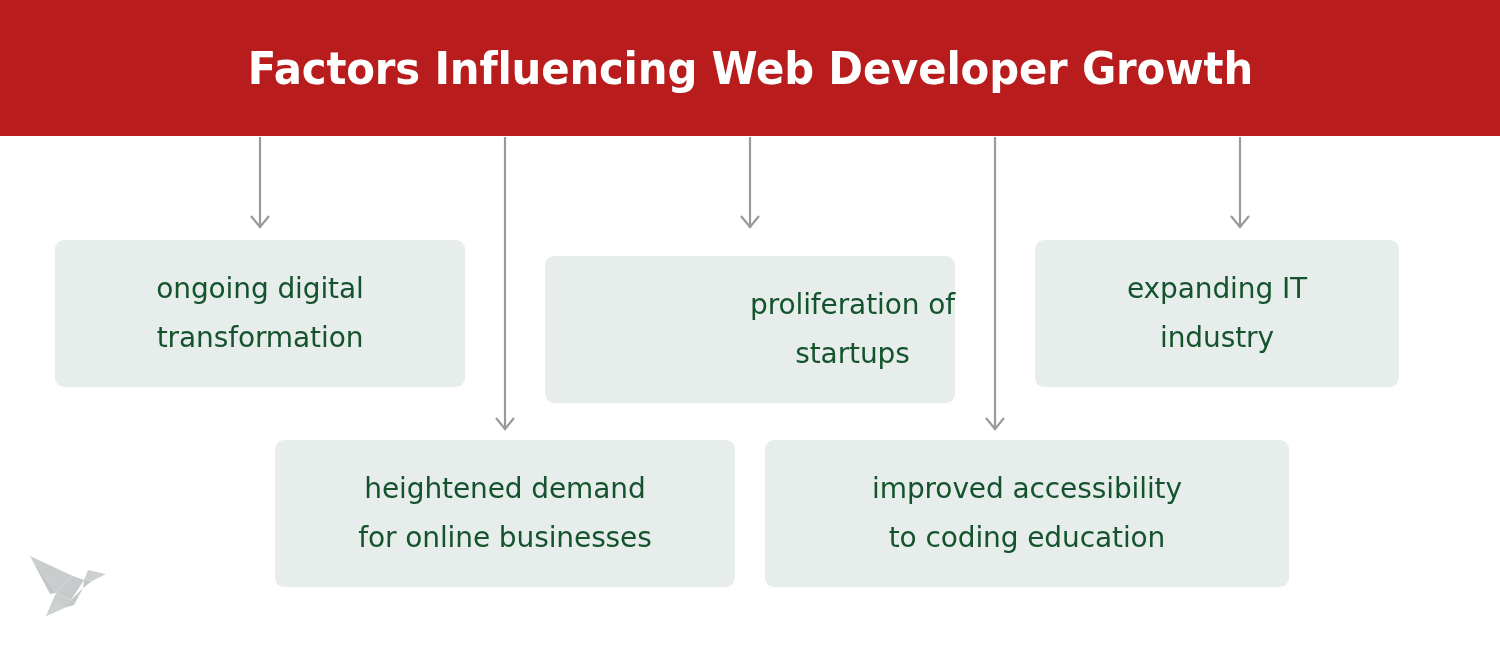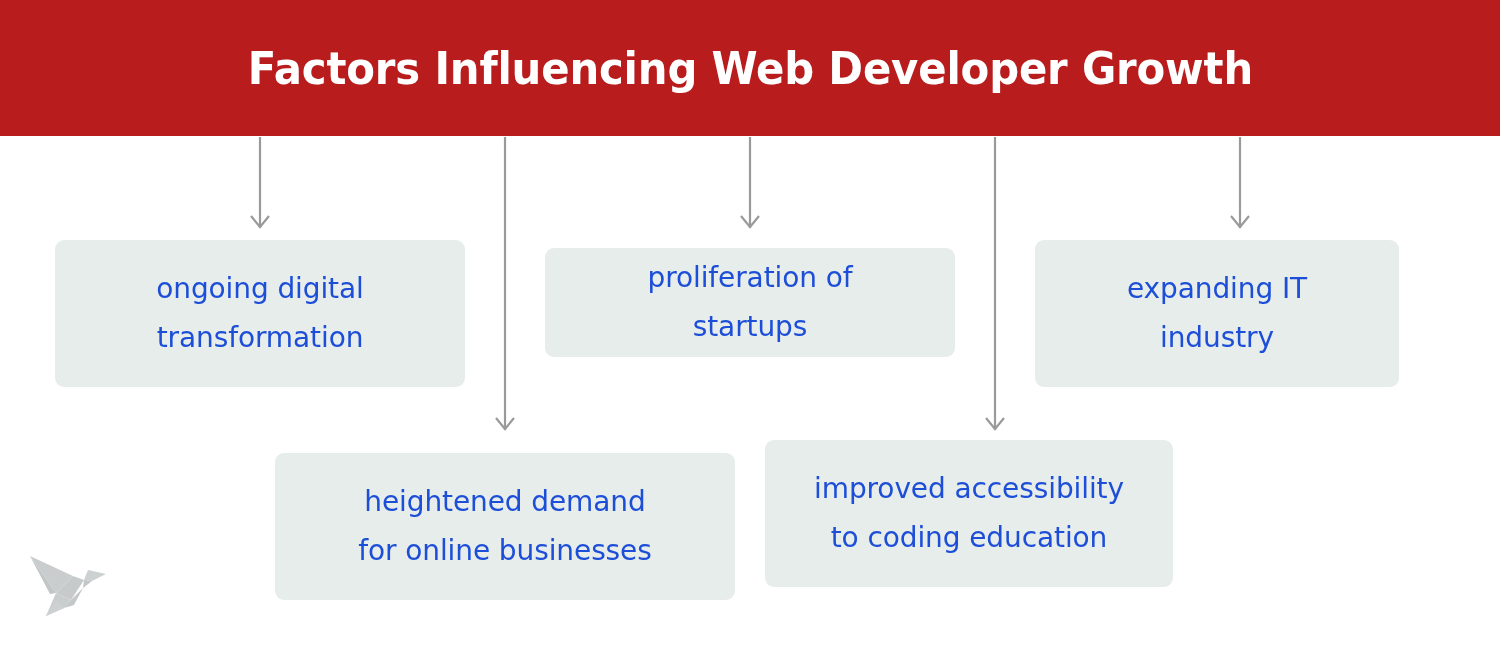--- a/index.html
+++ b/index.html
@@ -60,7 +60,7 @@
     text-align: center;
   }
   .node-label {
-    color: #1d4ed8;
+    color: #14532d;
     font-family: "DejaVu Sans", "Liberation Sans", sans-serif;
     font-size: 28px;
     font-weight: 400;

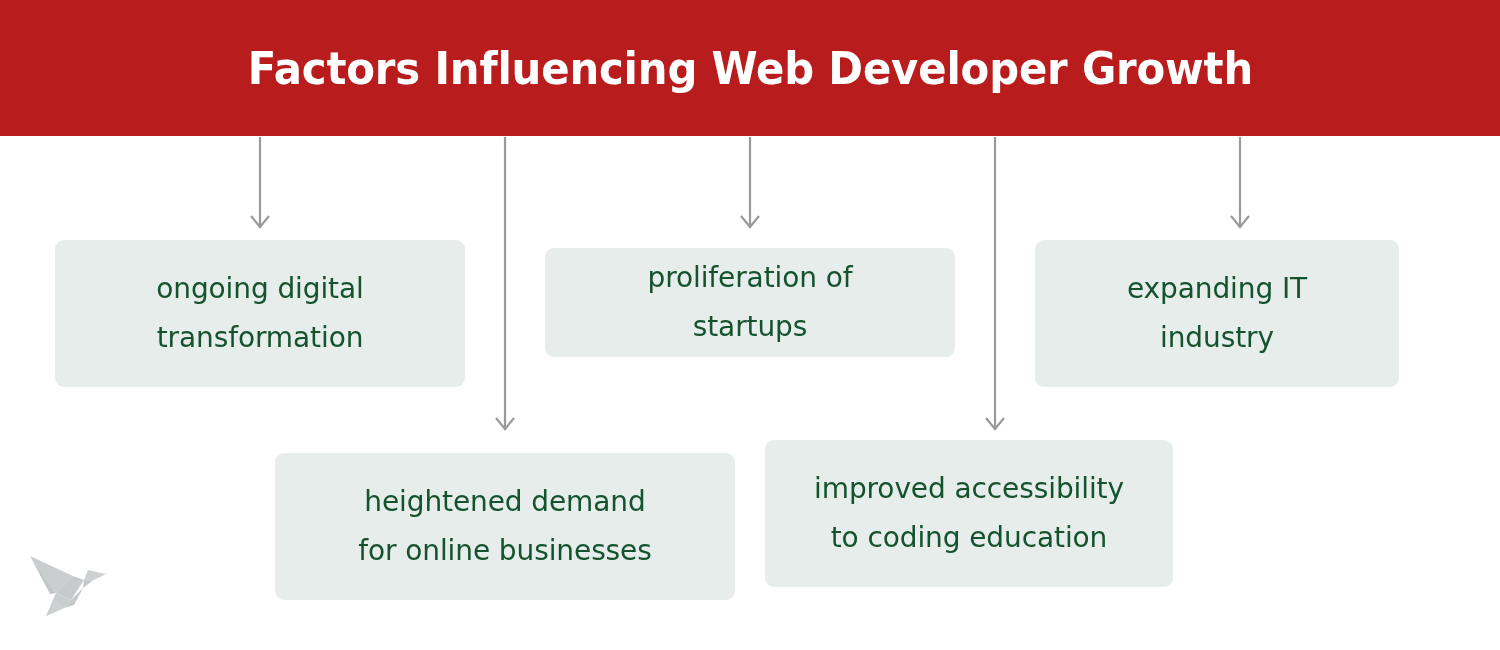--- a/index.html
+++ b/index.html
@@ -121,7 +121,7 @@
 transformation</div>
   </div>
 
-  <div class="node-box" style="left:545px; top:248px; width:410px; height:109px;">
+  <div class="node-box" style="left:545px; top:256px; width:410px; height:147px;justify-content:flex-end;">
     <div class="node-label">proliferation of
 startups</div>
   </div>

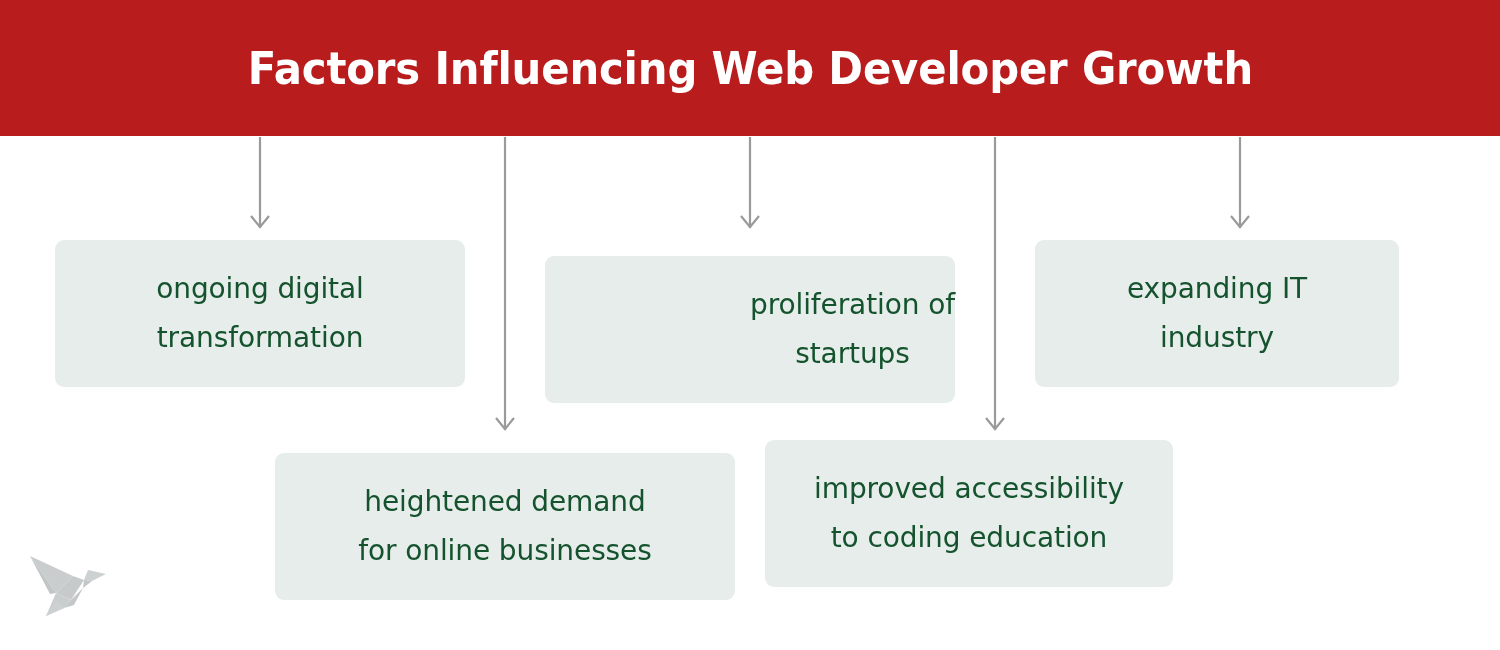--- a/index.html
+++ b/index.html
@@ -131,7 +131,7 @@
 industry</div>
   </div>
 
-  <div class="node-box" style="left:275px; top:440px; width:460px; height:147px;margin-top:13px;">
+  <div class="node-box" style="left:275px; top:440px; width:460px; height:147px;">
     <div class="node-label">heightened demand
 for online businesses</div>
   </div>

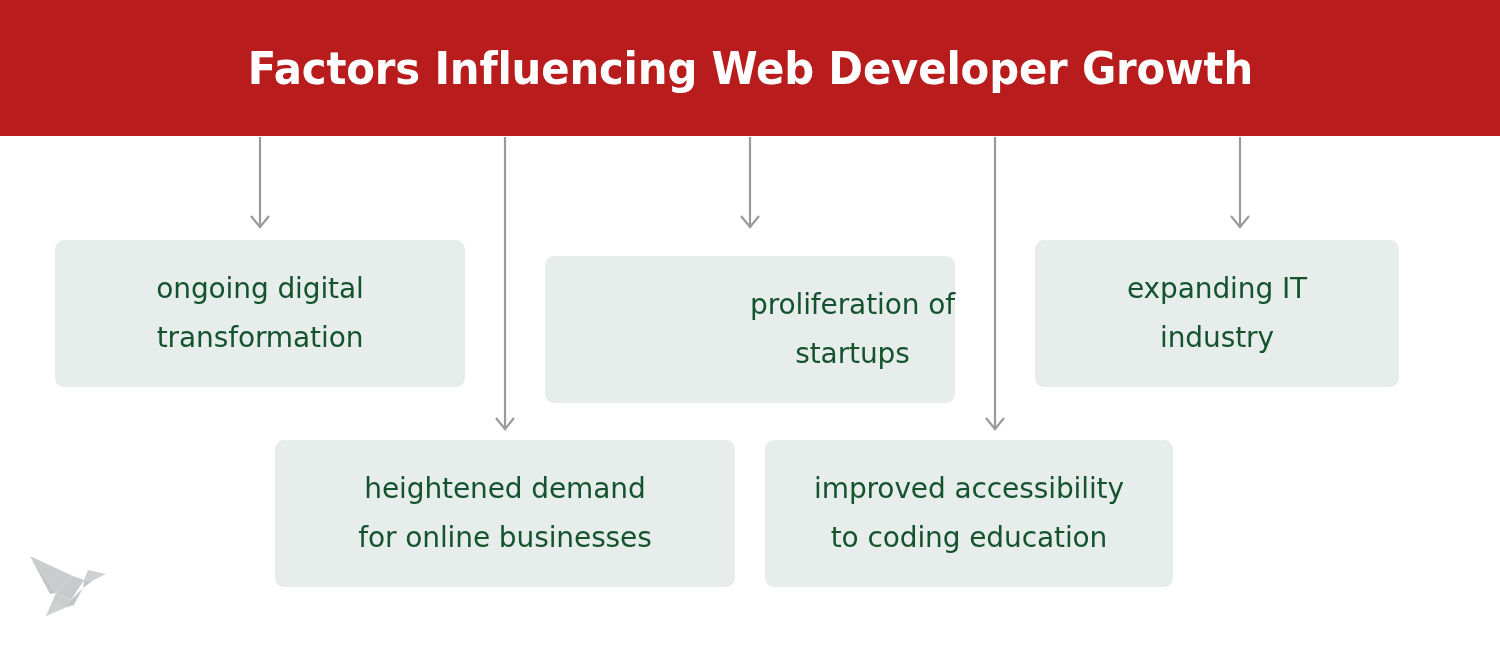--- a/index.html
+++ b/index.html
@@ -136,7 +136,7 @@
 for online businesses</div>
   </div>
 
-  <div class="node-box" style="left:765px; top:440px; width:408px; height:147px;">
+  <div class="node-box" style="left:765px; top:440px; width:524px; height:147px;">
     <div class="node-label">improved accessibility
 to coding education</div>
   </div>

